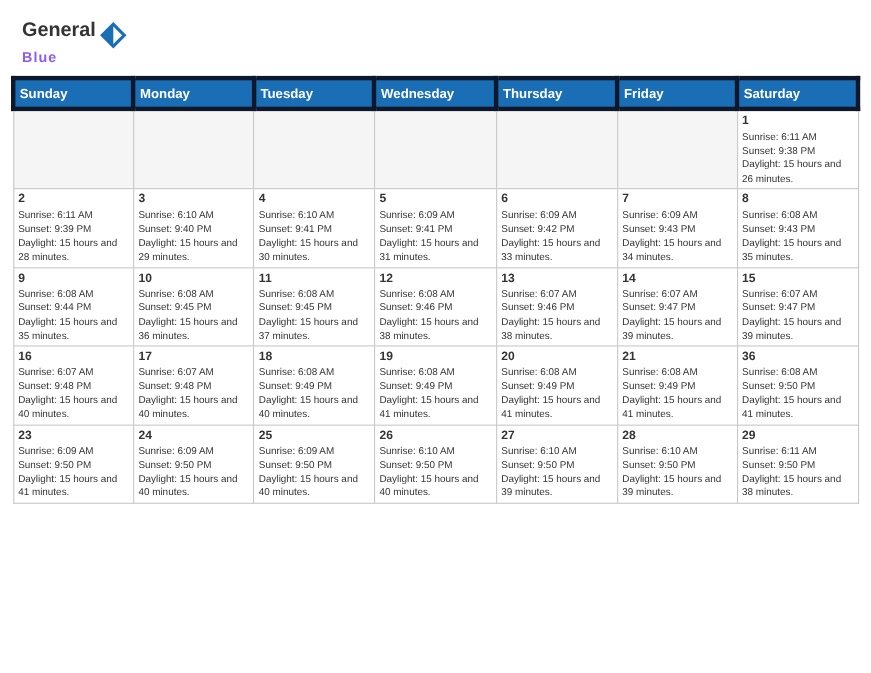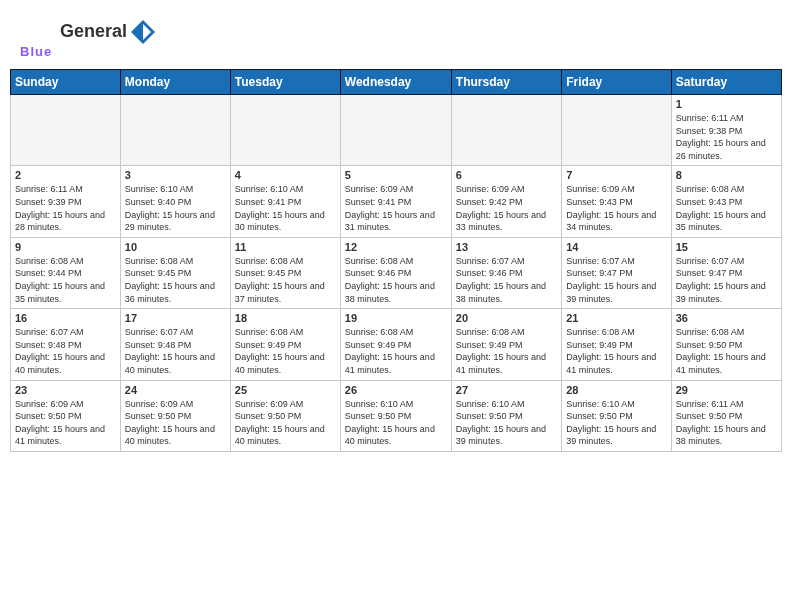--- a/index.html
+++ b/index.html
@@ -99,7 +99,7 @@
 <div class="header-area">
   <div class="logo">
     <div>
-      <div style="display:flex;align-items:center;margin-left:40px;">
+      <div style="display:flex;">
         <span class="logo-text">General<span></span></span>
         <svg class="logo-icon" viewBox="0 0 28 28">
           <polygon points="14,2 26,14 14,26 2,14" fill="#1a6eb5"></polygon>

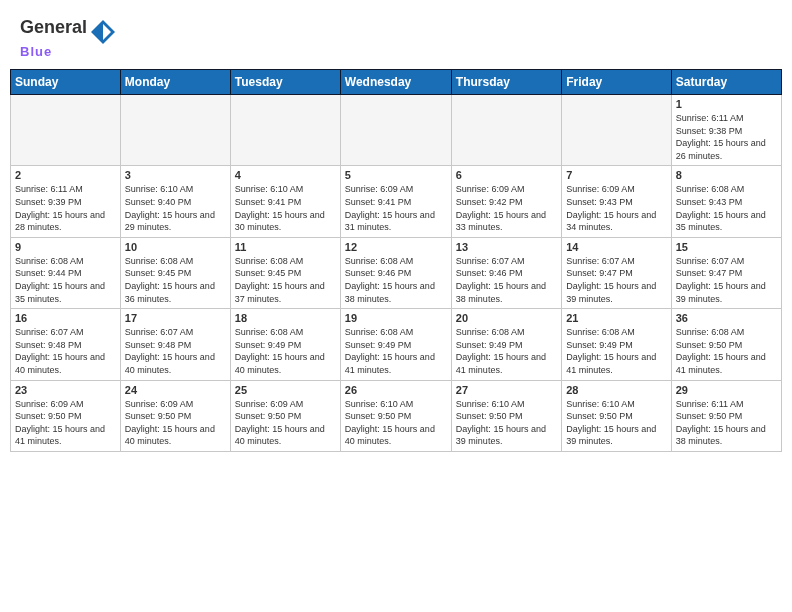--- a/index.html
+++ b/index.html
@@ -61,7 +61,7 @@
       font-weight: bold;
       padding: 5px 4px;
       text-align: left;
-      border: 1px solid #0f172a;
+      border: 4px solid #0f172a;
     }
     .calendar td {
       border: 1px solid #c8c8c8;

